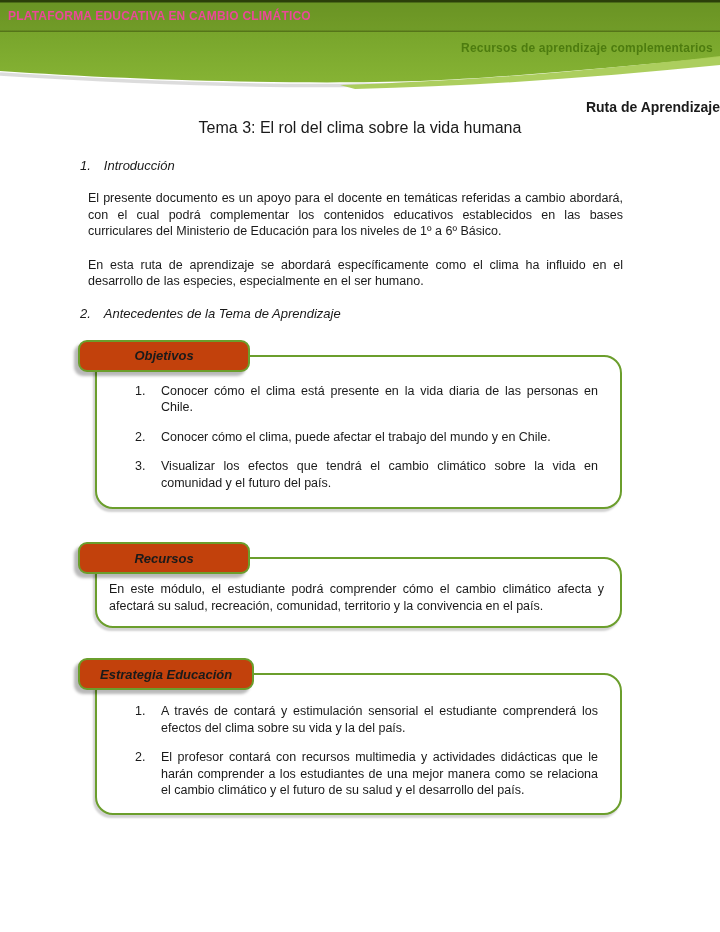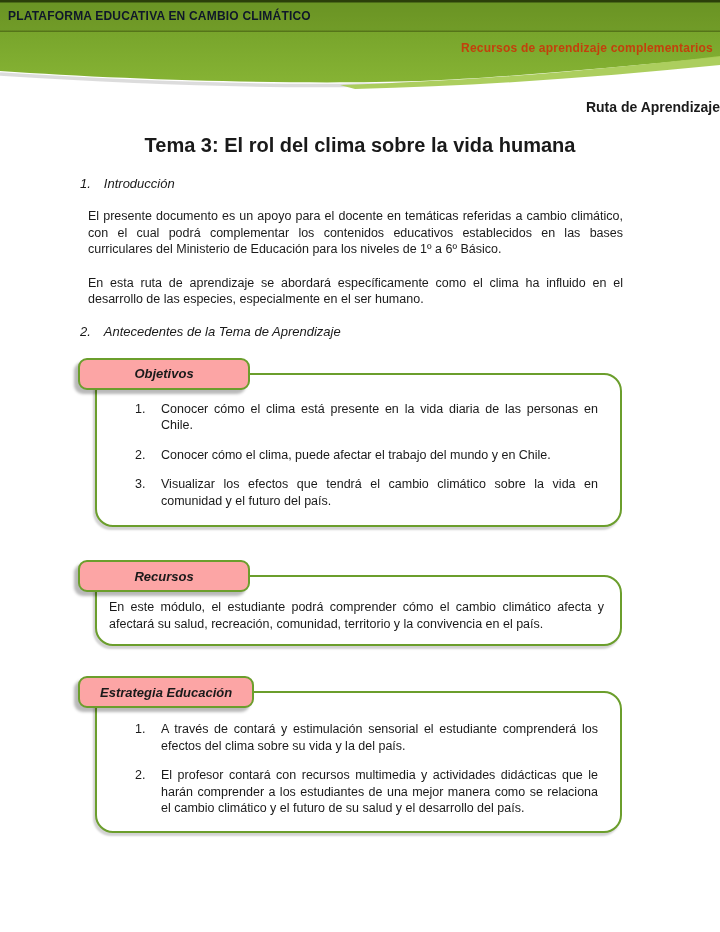--- a/index.html
+++ b/index.html
@@ -16,7 +16,7 @@
   .header{position:relative;width:720px;height:90px;}
   .header svg{position:absolute;top:0;left:0;display:block;}
   .brand{position:absolute;top:9px;left:8px;font-size:12px;font-weight:bold;
-    color:#0f172a;letter-spacing:.2px;}
+    color:#ec4899;letter-spacing:.2px;}
   .tagline{position:absolute;top:41px;right:7px;font-size:12px;font-weight:bold;
     color:#c2410c;letter-spacing:.2px;}
   

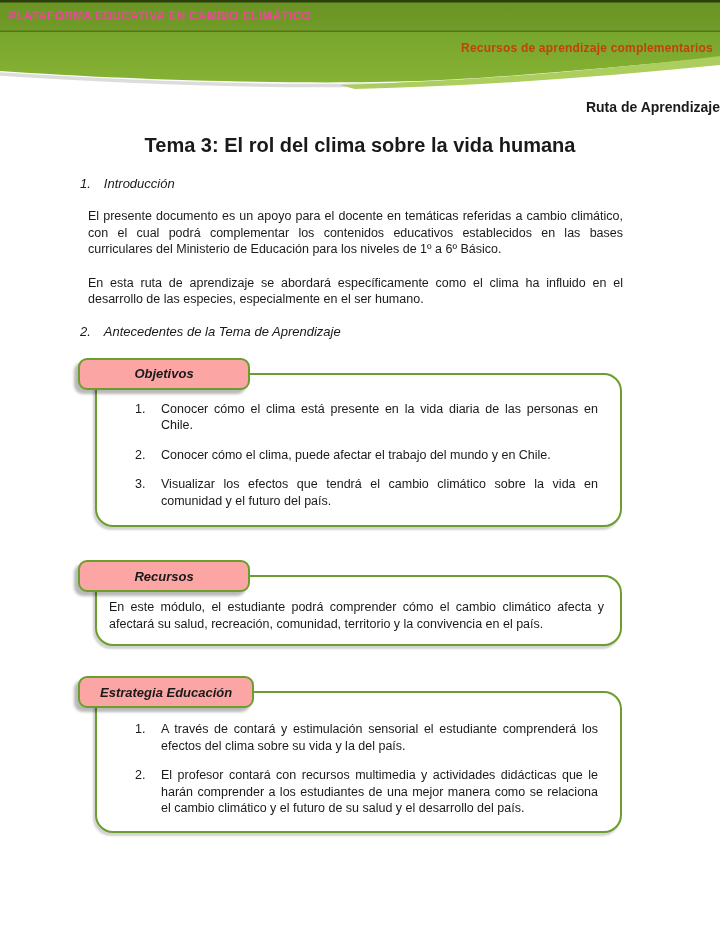--- a/index.html
+++ b/index.html
@@ -18,7 +18,7 @@
   .brand{position:absolute;top:9px;left:8px;font-size:12px;font-weight:bold;
     color:#ec4899;letter-spacing:.2px;}
   .tagline{position:absolute;top:41px;right:7px;font-size:12px;font-weight:bold;
-    color:#c2410c;letter-spacing:.2px;}
+    color:#4d7c0f;letter-spacing:.2px;}
   
   .doc-title{margin-top:9px;text-align:right;font-size:14px;font-weight:bold;line-height:17px;}
   .doc-subtitle{margin-top:21px;text-align:center;font-size:20px;font-weight:bold;line-height:17px;}

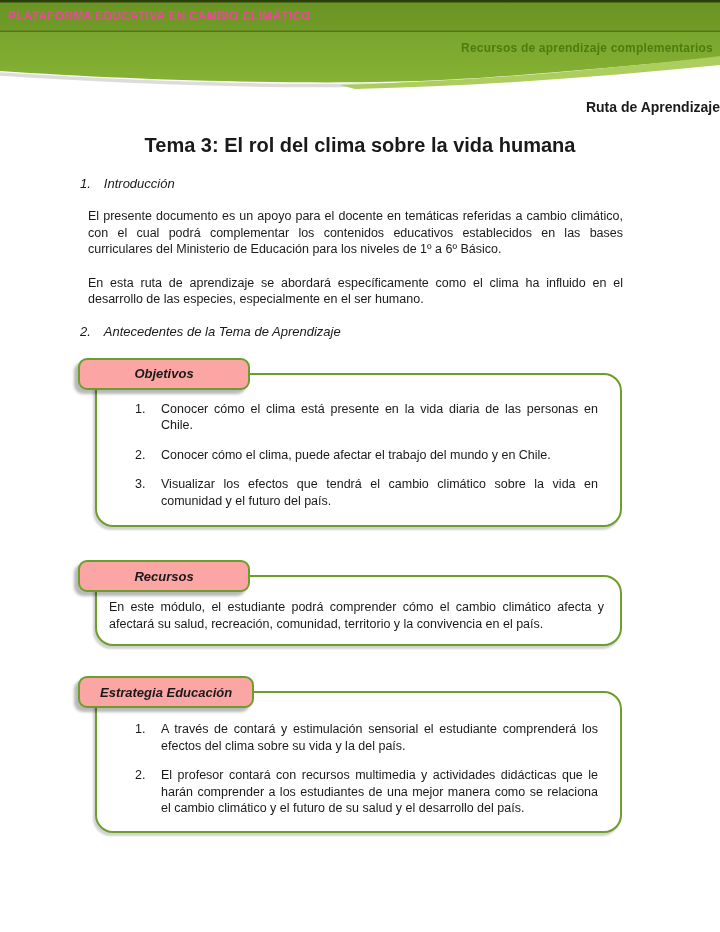--- a/index.html
+++ b/index.html
@@ -21,7 +21,7 @@
     color:#4d7c0f;letter-spacing:.2px;}
   
   .doc-title{margin-top:9px;text-align:right;font-size:14px;font-weight:bold;line-height:17px;}
-  .doc-subtitle{margin-top:21px;text-align:center;font-size:20px;font-weight:bold;line-height:17px;}
+  .doc-subtitle{margin-top:3px;text-align:center;font-size:16px;font-weight:normal;line-height:17px;}
   .section-heading{margin-left:80px;font-style:italic;font-size:13px;line-height:15px;}
   .section-heading .shtxt{margin-left:13px;}
   .sh1{margin-top:22px;}

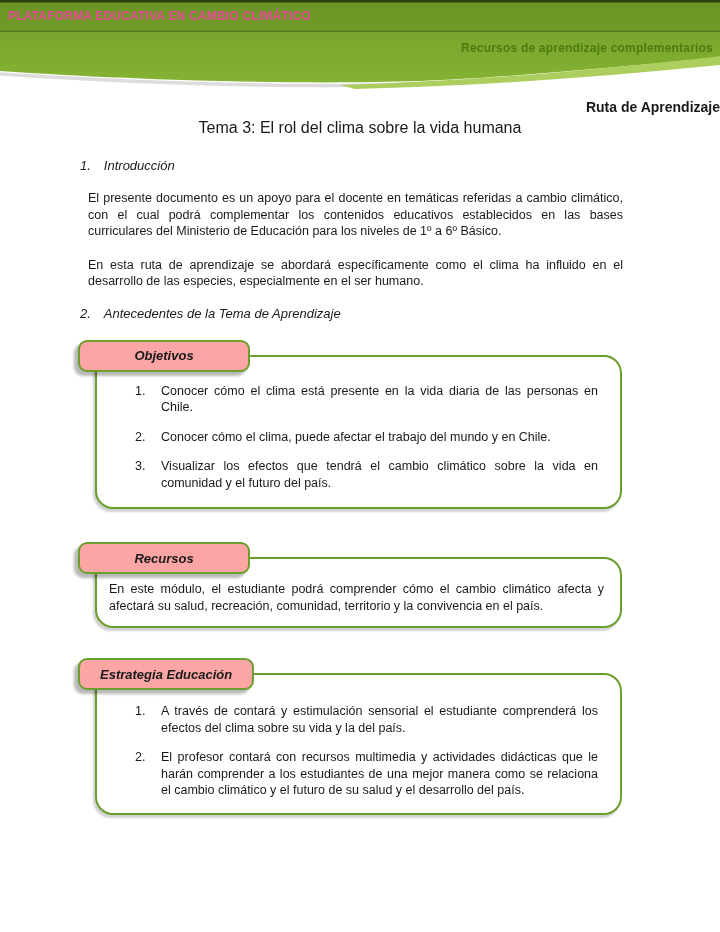--- a/index.html
+++ b/index.html
@@ -84,7 +84,7 @@
   <span class="shnum">1.</span><span class="shtxt">Introducción</span>
 </div>
 
-<p class="para">El presente documento es un apoyo para el docente en temáticas referidas a cambio climático, con el cual podrá complementar los contenidos educativos establecidos en las bases curriculares del Ministerio de Educación para los niveles de 1º a 6º Básico.</p>
+<p class="para">El presente documento es un apoyo para el docente en temáticas referidas a cambio abordará, con el cual podrá complementar los contenidos educativos establecidos en las bases curriculares del Ministerio de Educación para los niveles de 1º a 6º Básico.</p>
 <p class="para">En esta ruta de aprendizaje se abordará específicamente como el clima ha influido en el desarrollo de las especies, especialmente en el ser humano.</p>
 
 <div class="section-heading sh2">

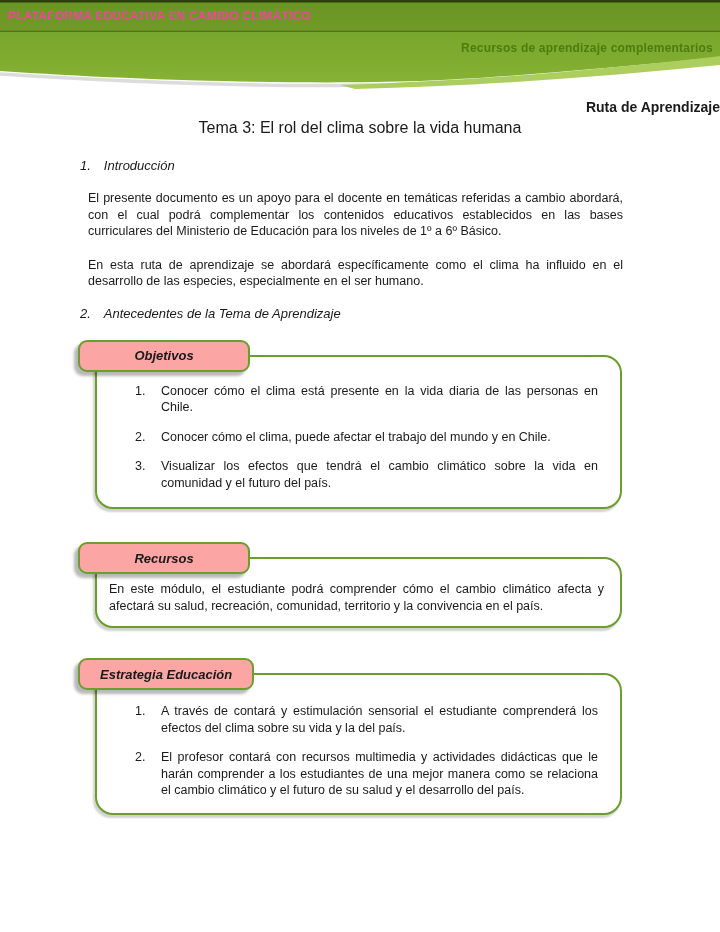--- a/index.html
+++ b/index.html
@@ -34,7 +34,7 @@
   .c2{margin-top:33px;}
   .c3{margin-top:30px;}
   .callout-label{position:absolute;top:0;left:-17px;z-index:2;height:32px;min-width:172px;
-    background:#fca5a5;border:2px solid var(--green-border);border-radius:9px;
+    background:#c2410c;border:2px solid var(--green-border);border-radius:9px;
     display:flex;align-items:center;justify-content:center;padding:0 20px;
     font-size:13px;font-weight:bold;font-style:italic;
     box-shadow:-4px 4px 3px rgba(0,0,0,.28);}

